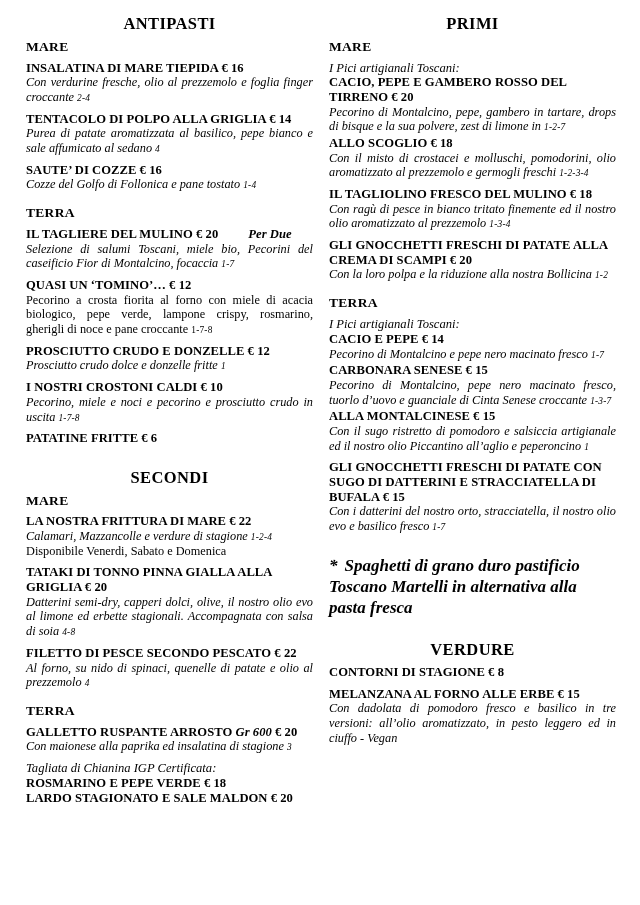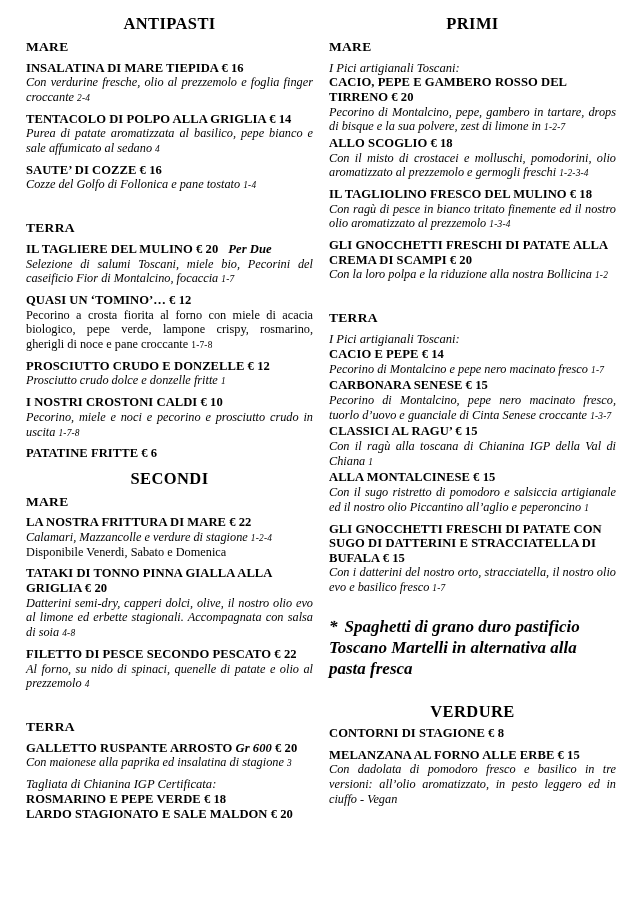--- a/index.html
+++ b/index.html
@@ -46,7 +46,7 @@
     line-height: 1.25;
   }
   .sec-title.spaced { margin-top: 8px; }
-  .sub-title.spaced { margin-top: 28px; }
+  .sub-title.spaced { margin-top: 13px; }
 
   
   .item { margin: 0 0 7px 0; }

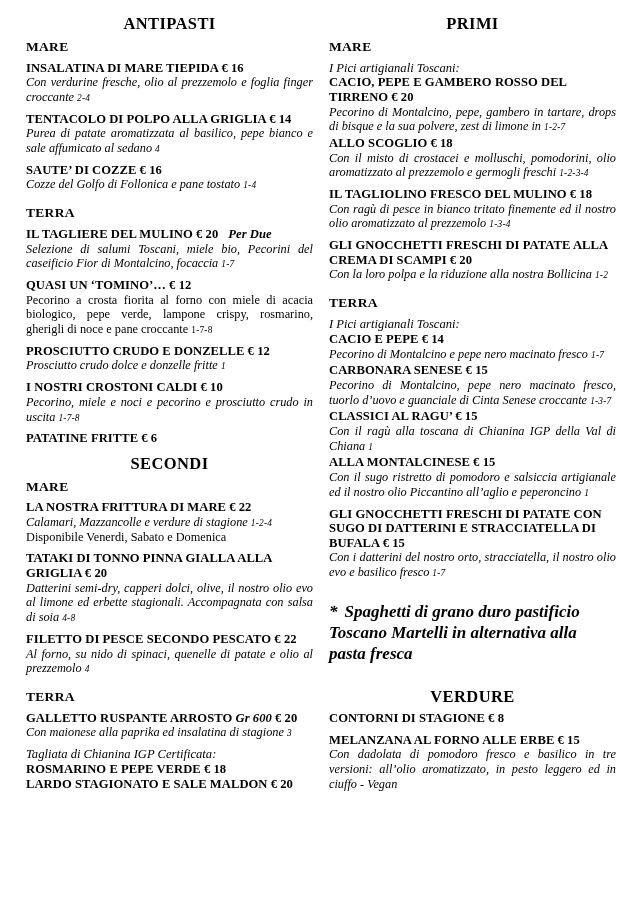--- a/index.html
+++ b/index.html
@@ -63,7 +63,7 @@
     font-style: italic;
     font-weight: bold;
   }
-  .dish .pad { padding-left: 10px; }
+  .dish .pad { padding-left: 30px; }
 
   .grp {
     font-weight: normal;

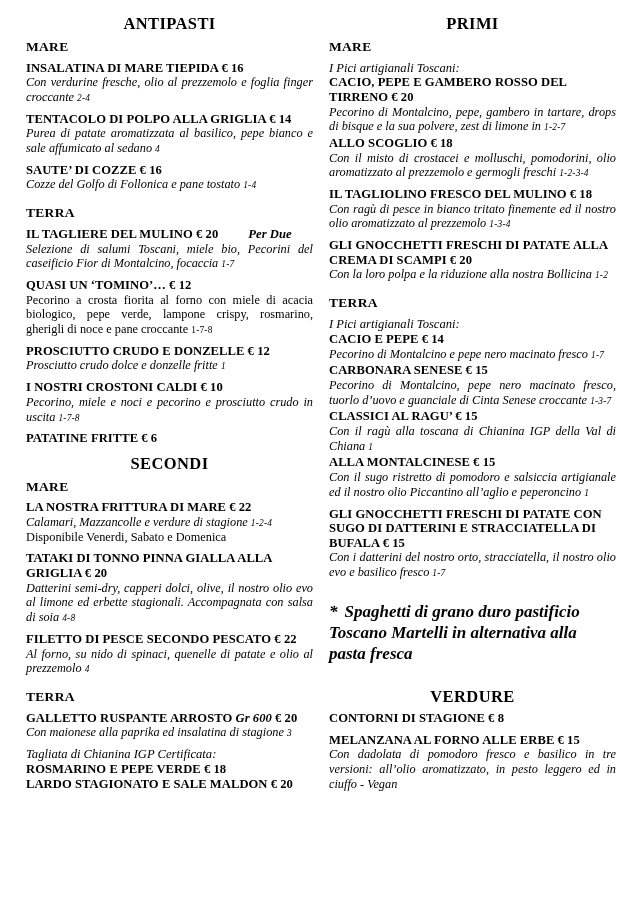--- a/index.html
+++ b/index.html
@@ -244,11 +244,6 @@
         <span class="al">1-3-7</span></div>
     </div>
 
-    <div class="item tight">
-      <div class="dish">CLASSICI AL RAGU’  € 15</div>
-      <div class="desc"><span>Con il ragù alla toscana di Chianina IGP della Val di Chiana</span>
-        <span class="al">1</span></div>
-    </div>
 
     <div class="item">
       <div class="dish">ALLA MONTALCINESE € 15</div>

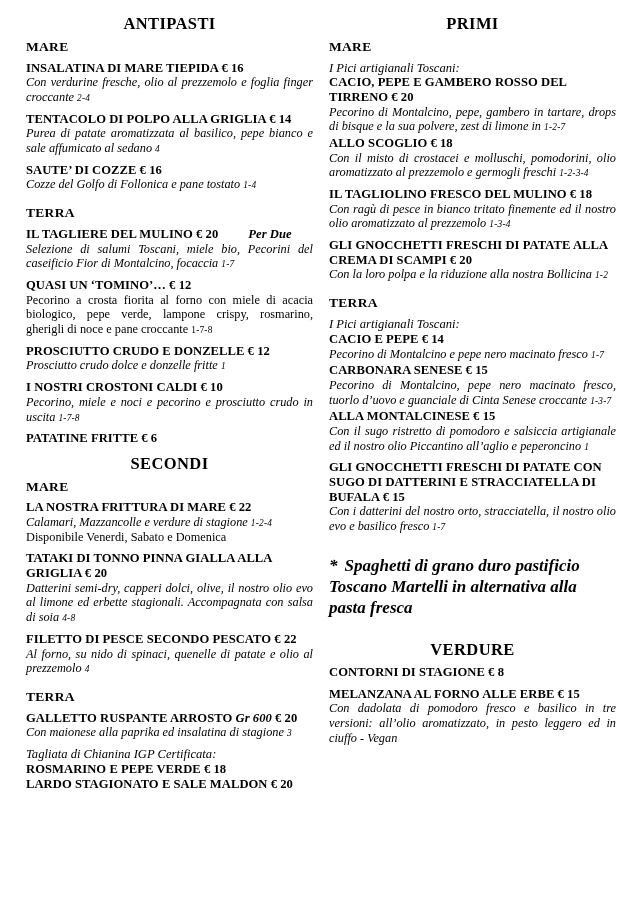--- a/index.html
+++ b/index.html
@@ -45,7 +45,7 @@
     margin: 0 0 5px 0;
     line-height: 1.25;
   }
-  .sec-title.spaced { margin-top: 8px; }
+  .sec-title.spaced { margin-top: 22px; }
   .sub-title.spaced { margin-top: 13px; }
 
   

